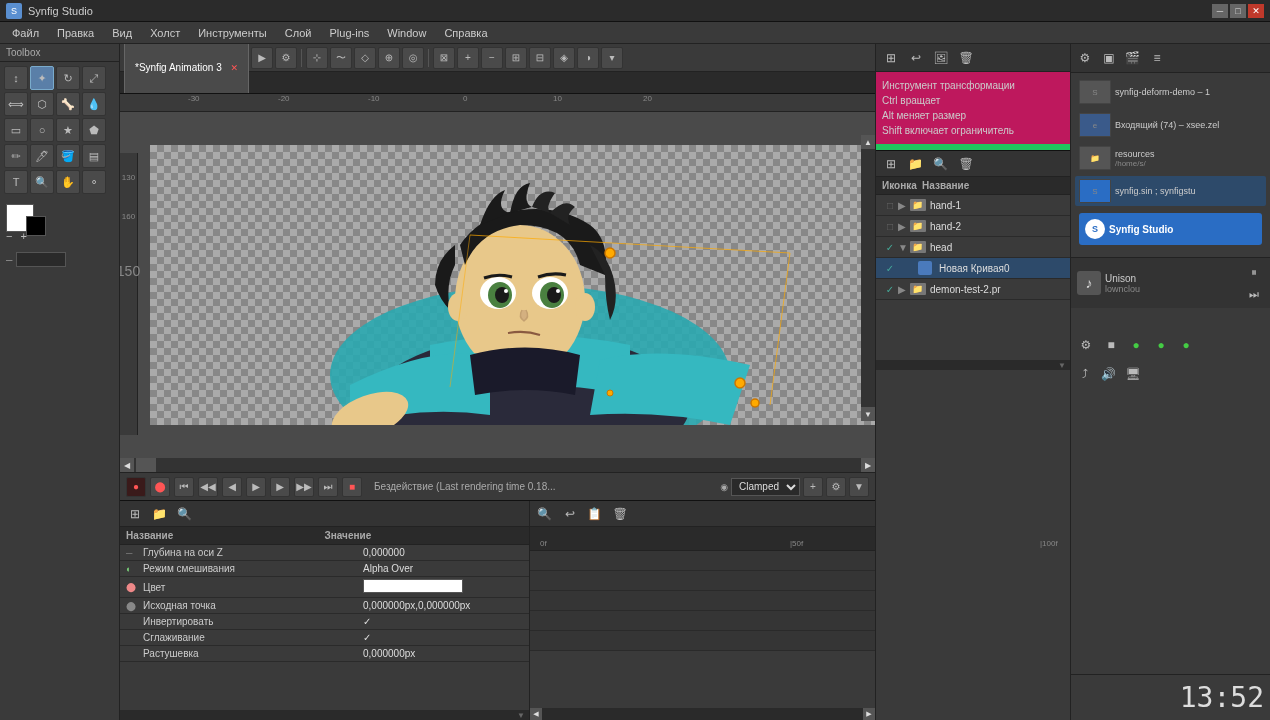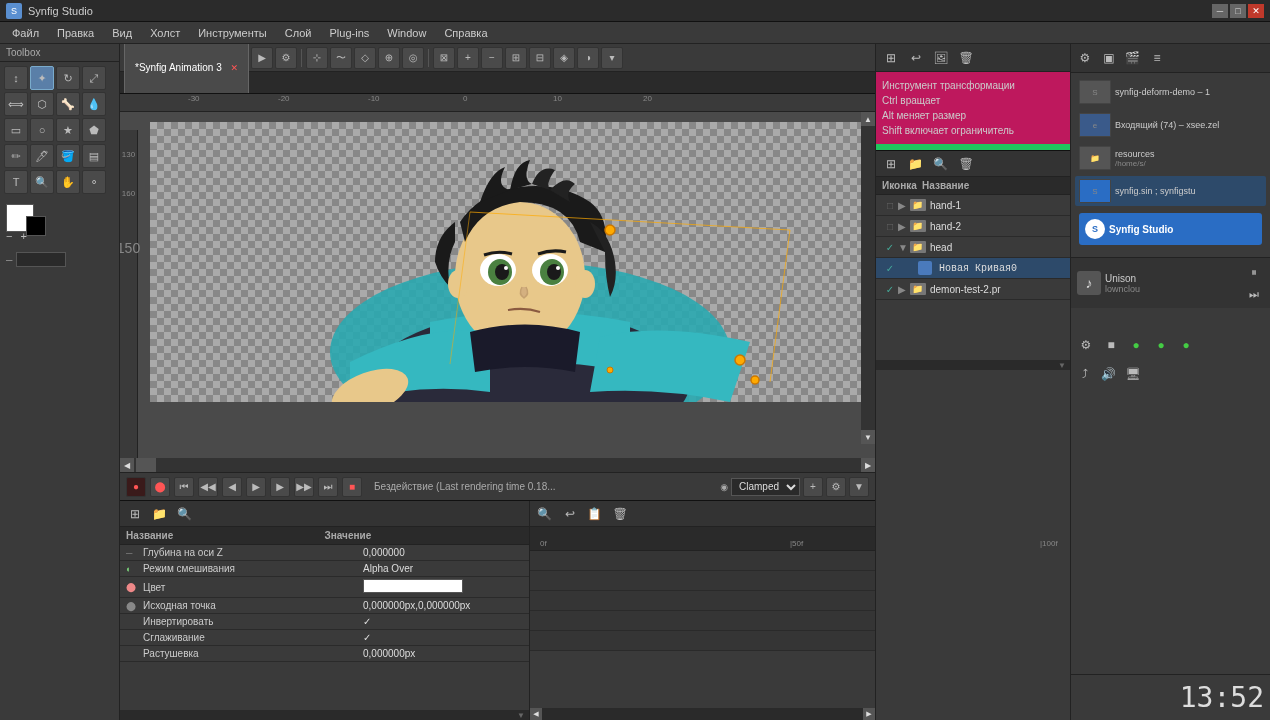--- a/index.html
+++ b/index.html
@@ -44,7 +44,7 @@
 
     
     #canvas-wrap { flex: 1; position: relative; background: #4a4a4a; overflow: hidden; display: flex; }
-    #canvas-main { flex: 1; display: flex; flex-direction: column; }
+    #canvas-main { flex: 1; display: flex; flex-direction: column; gap: 23px; }
     #ruler-h { height: 18px; background: #3a3a3a; border-bottom: 1px solid #222; position: relative; display: flex; align-items: flex-end; padding-bottom: 2px; }
     .ruler-mark { position: absolute; font-size: 8px; color: #888; }
     #canvas-content { flex: 1; position: relative; overflow: hidden; }

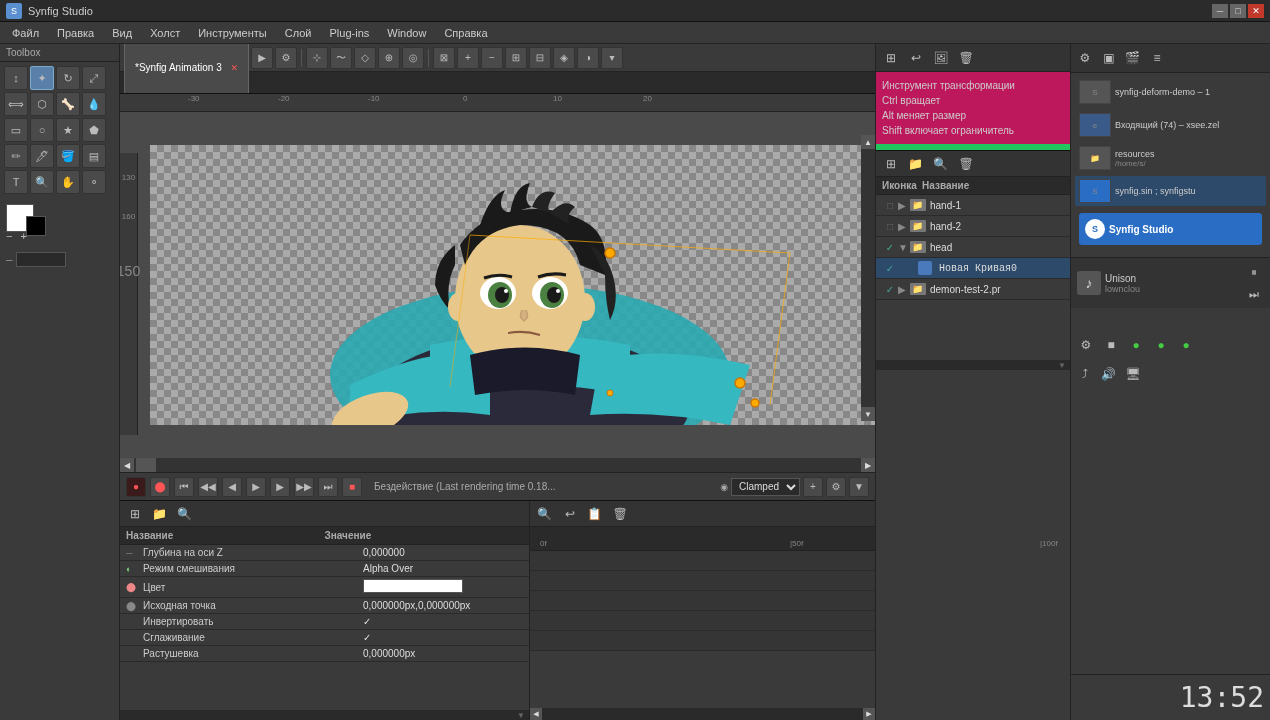--- a/index.html
+++ b/index.html
@@ -526,7 +526,7 @@
           <div class="layer-expand" style="width:12px;"></div>
           <div class="indent" style="display:flex;align-items:center;margin-left:8px;">
             <div class="layer-folder-icon blue" style="width:14px;height:14px;background:#4a7abc;border-radius:2px;"></div>
-            <div class="layer-name" style="margin-left:3px;font-family:Liberation Mono, monospace;">Новая Кривая0</div>
+            <div class="layer-name" style="margin-left:3px;">Новая Кривая0</div>
           </div>
         </div>
 

